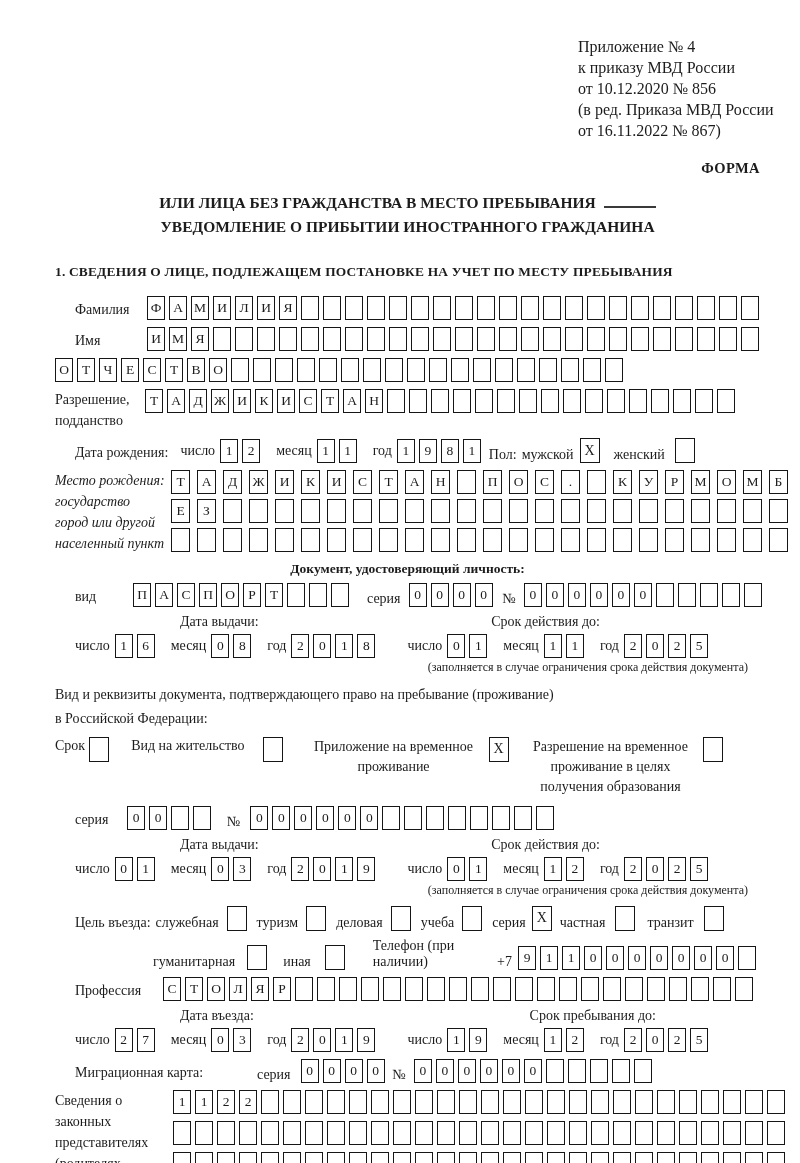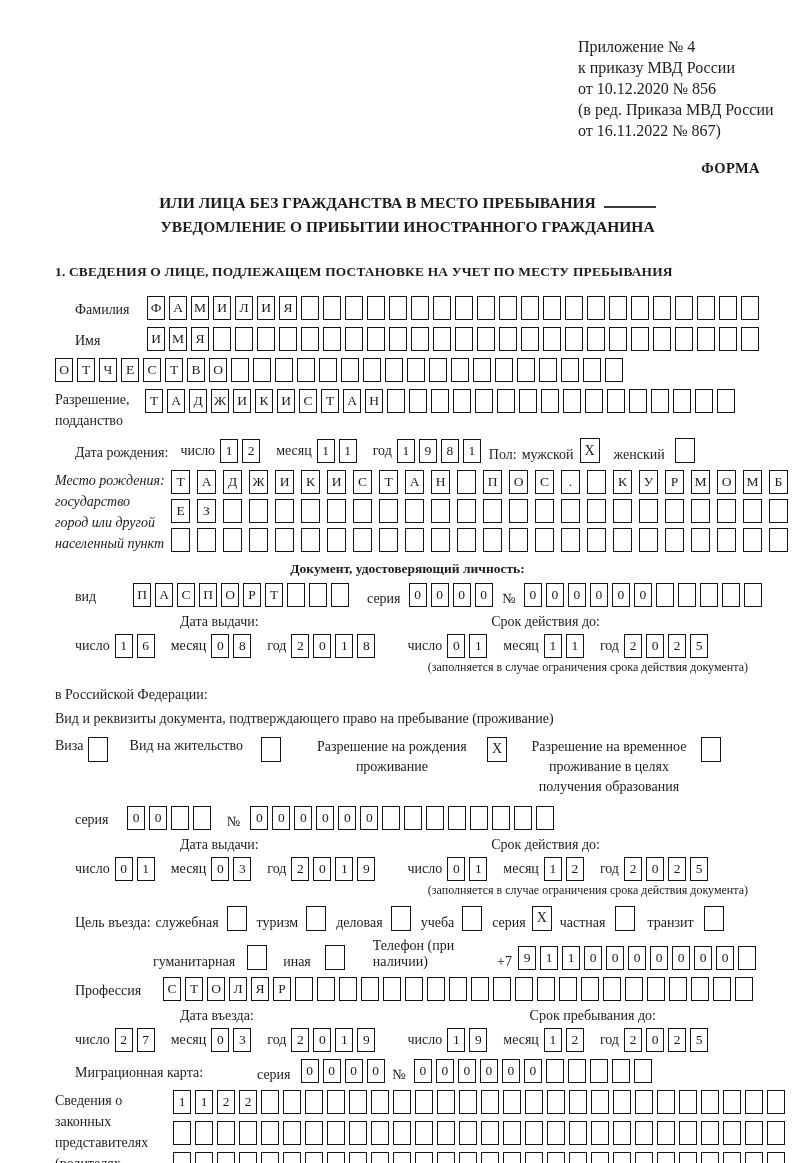--- a/index.html
+++ b/index.html
@@ -406,8 +406,8 @@
   <div class="note-right">(заполняется в случае ограничения срока действия документа)</div>
 
   <div style="line-height:1.7;">
+    <div>Вид и реквизиты документа, подтверждающего право на пребывание (проживание)</div>
     <div>в Российской Федерации:</div>
-    <div>Вид и реквизиты документа, подтверждающего право на пребывание (проживание)</div>
   </div>
 
   <div class="row" style="margin-top:6px;">

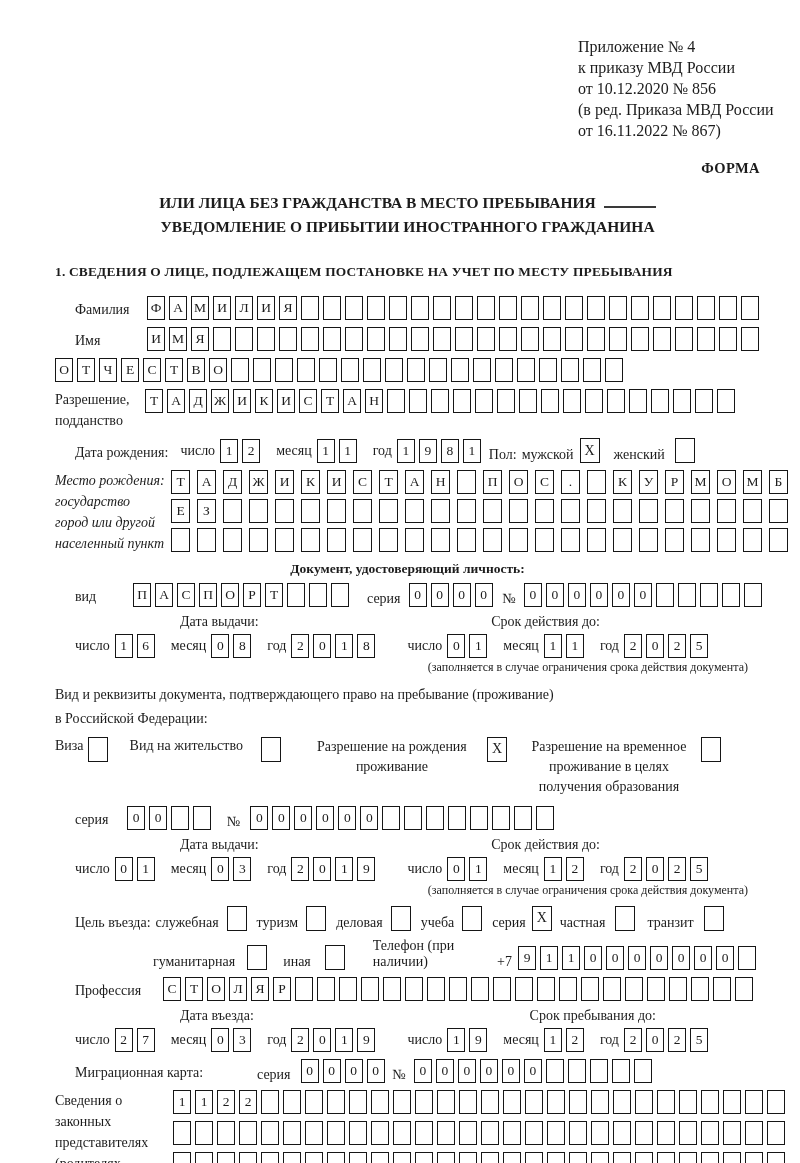--- a/index.html
+++ b/index.html
@@ -411,7 +411,7 @@
   </div>
 
   <div class="row" style="margin-top:6px;">
-    <span class="lbl">Виза</span>
+    <span class="lbl">Срок</span>
     <span class="ckb" style="margin-left:4px"></span>
     <span class="lbl" style="margin-left:22px">Вид на жительство</span>
     <span class="ckb" style="margin-left:18px"></span>

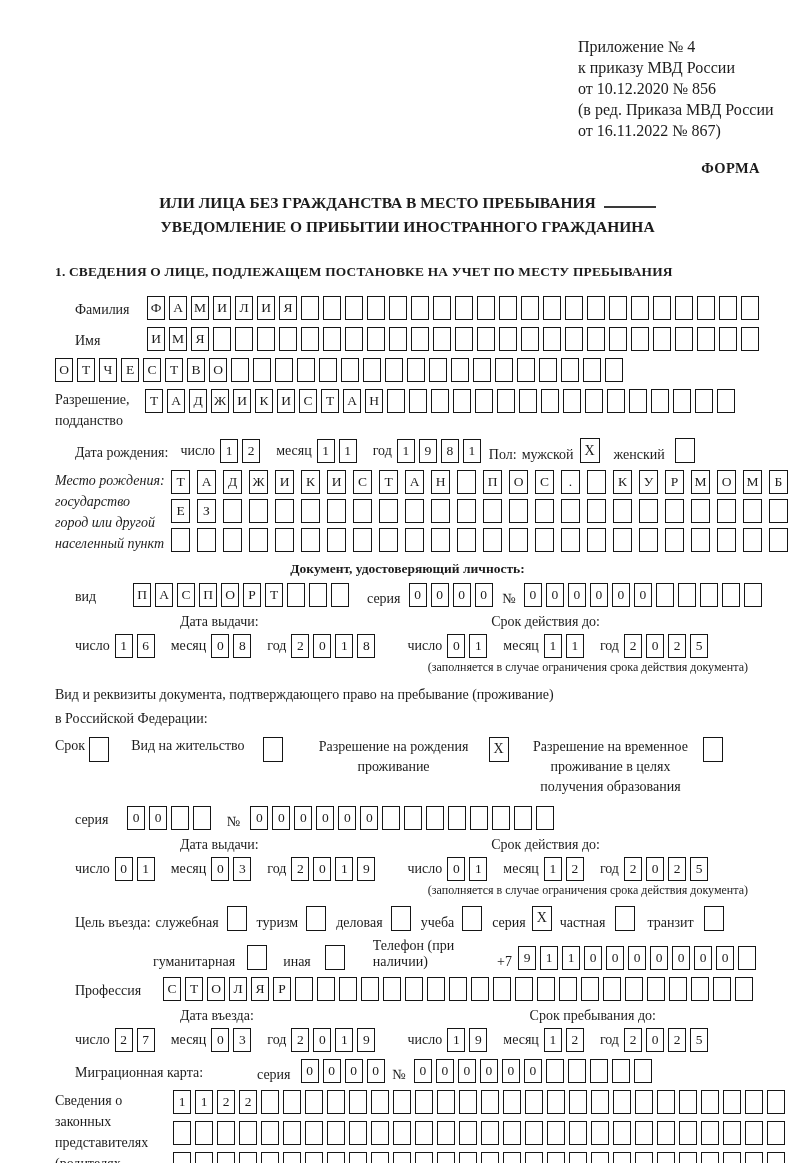--- a/index.html
+++ b/index.html
@@ -415,7 +415,7 @@
     <span class="ckb" style="margin-left:4px"></span>
     <span class="lbl" style="margin-left:22px">Вид на жительство</span>
     <span class="ckb" style="margin-left:18px"></span>
-    <span class="lbl opt-col" style="width:178px;margin-left:22px">Разрешение на рождения проживание</span>
+    <span class="lbl opt-col" style="width:178px;margin-left:22px">Приложение на временное проживание</span>
     <span class="ckb" style="margin-left:6px">X</span>
     <span class="lbl opt-col" style="width:172px;margin-left:16px">Разрешение на временное проживание в целях получения образования</span>
     <span class="ckb" style="margin-left:6px"></span>

